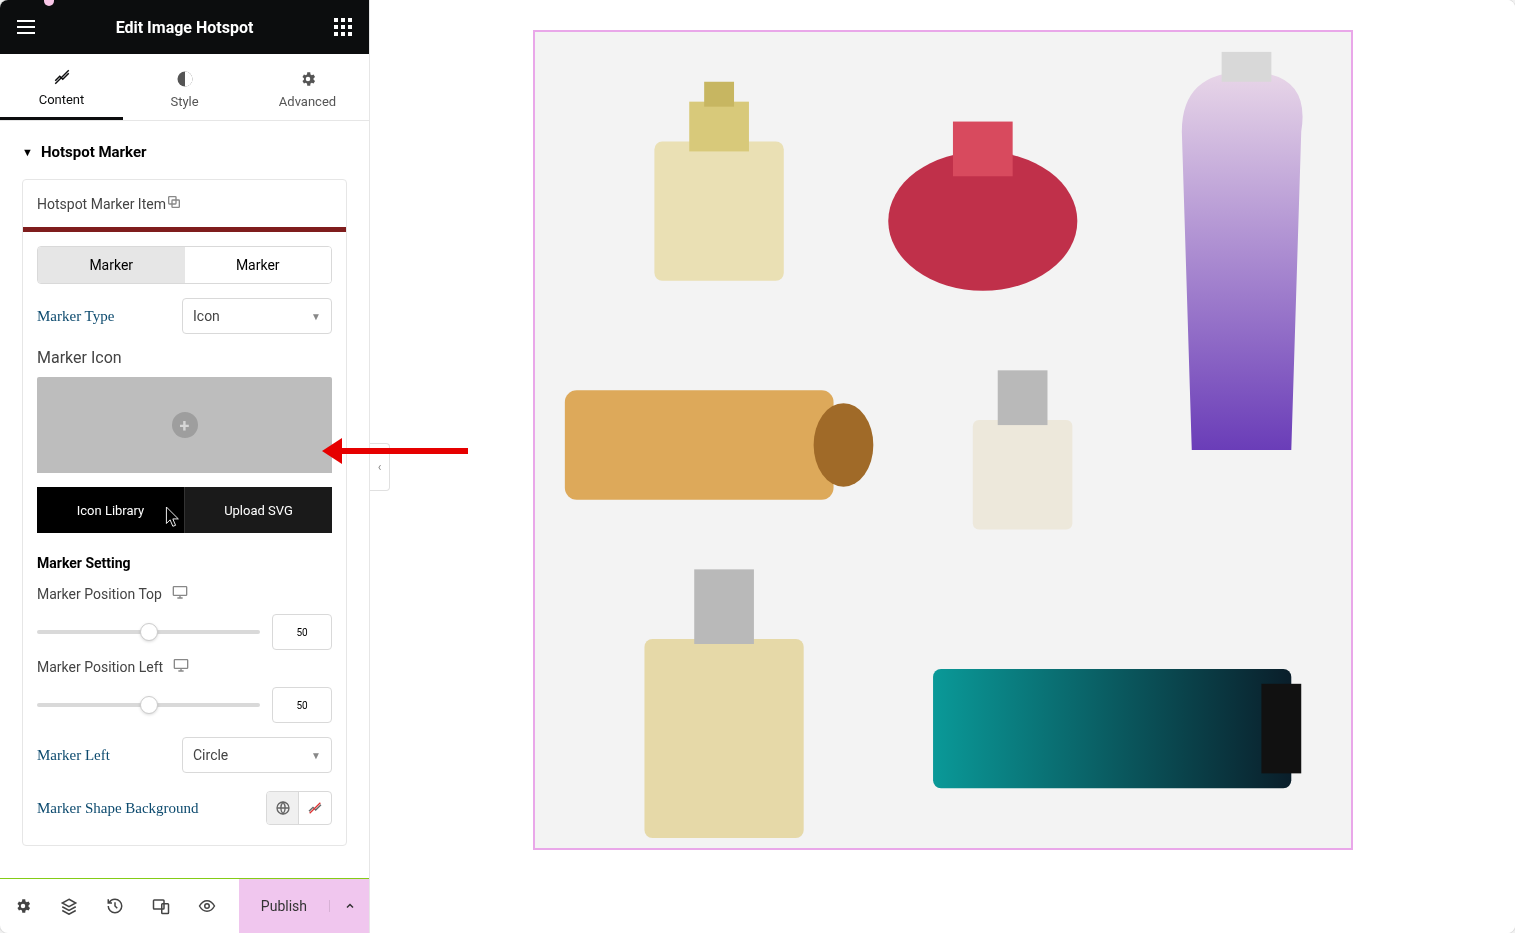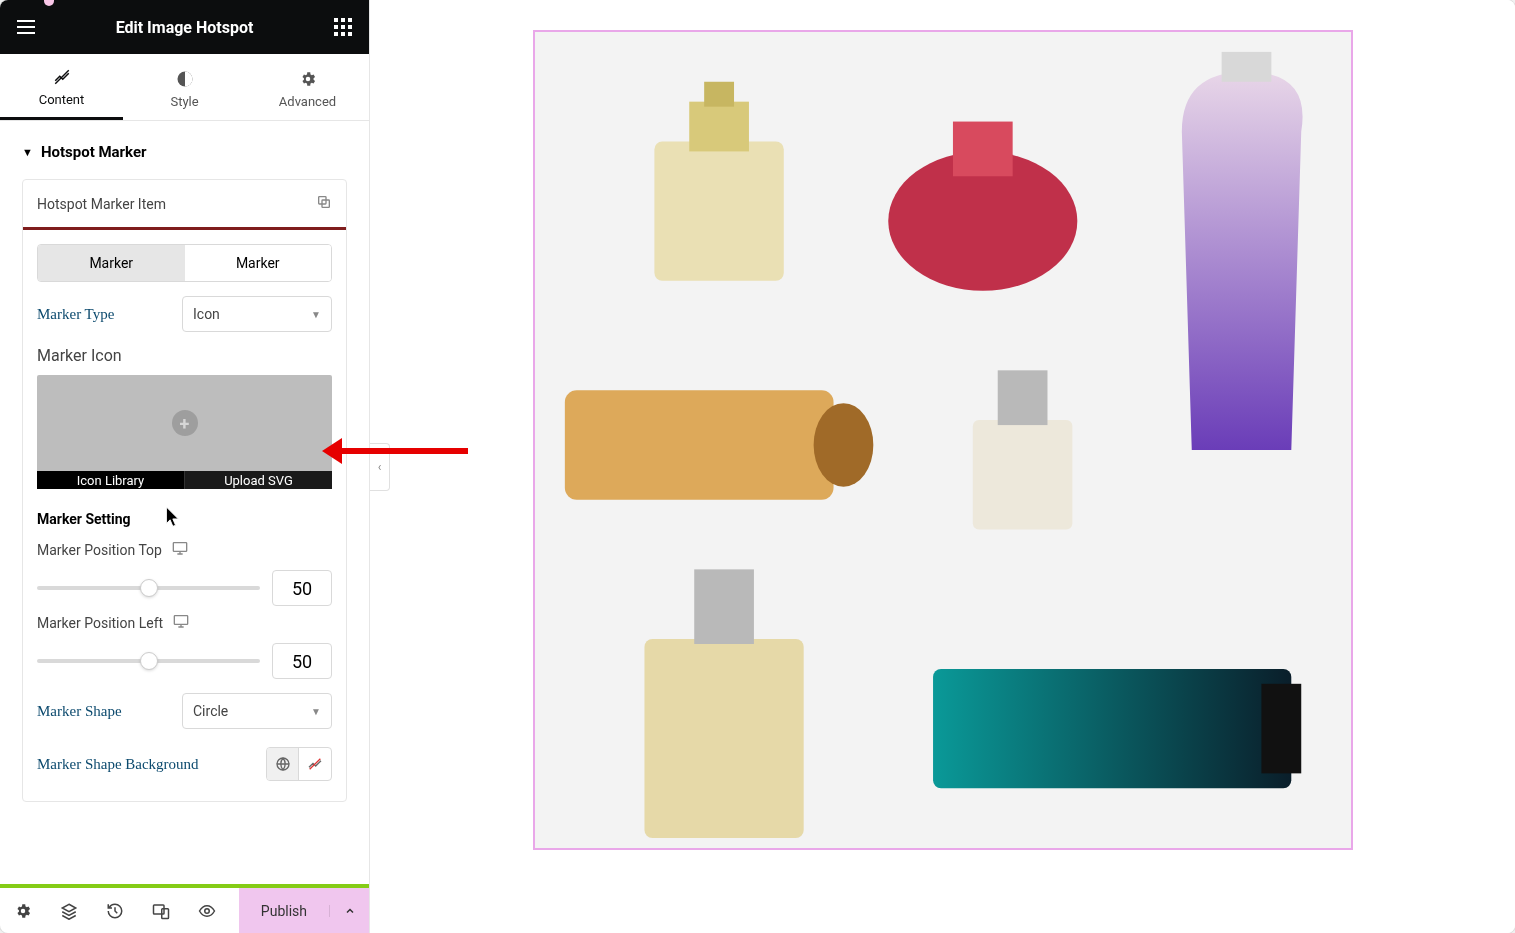--- a/index.html
+++ b/index.html
@@ -30,7 +30,7 @@
 .section-header .caret { font-size: 11px; }
 
 .item-box { border: 1px solid #e6e6e6; border-radius: 4px; margin: 0 10px; }
-.item-header { display: flex; align-items: center; justify-content: space-between; padding: 14px 14px; border-bottom: 3px solid #7f1d1d; font-size: 14px; color: #444; }
+.item-header { display: flex; align-items: center; justify-content: flex-start; padding: 14px 14px; border-bottom: 5px solid #7f1d1d; font-size: 14px; color: #444; }
 .copy-icon { color: #888; cursor: pointer; }
 
 .inner-tabs { display: flex; margin: 14px 14px 0; border: 1px solid #d9d9d9; border-radius: 4px; overflow: hidden; }

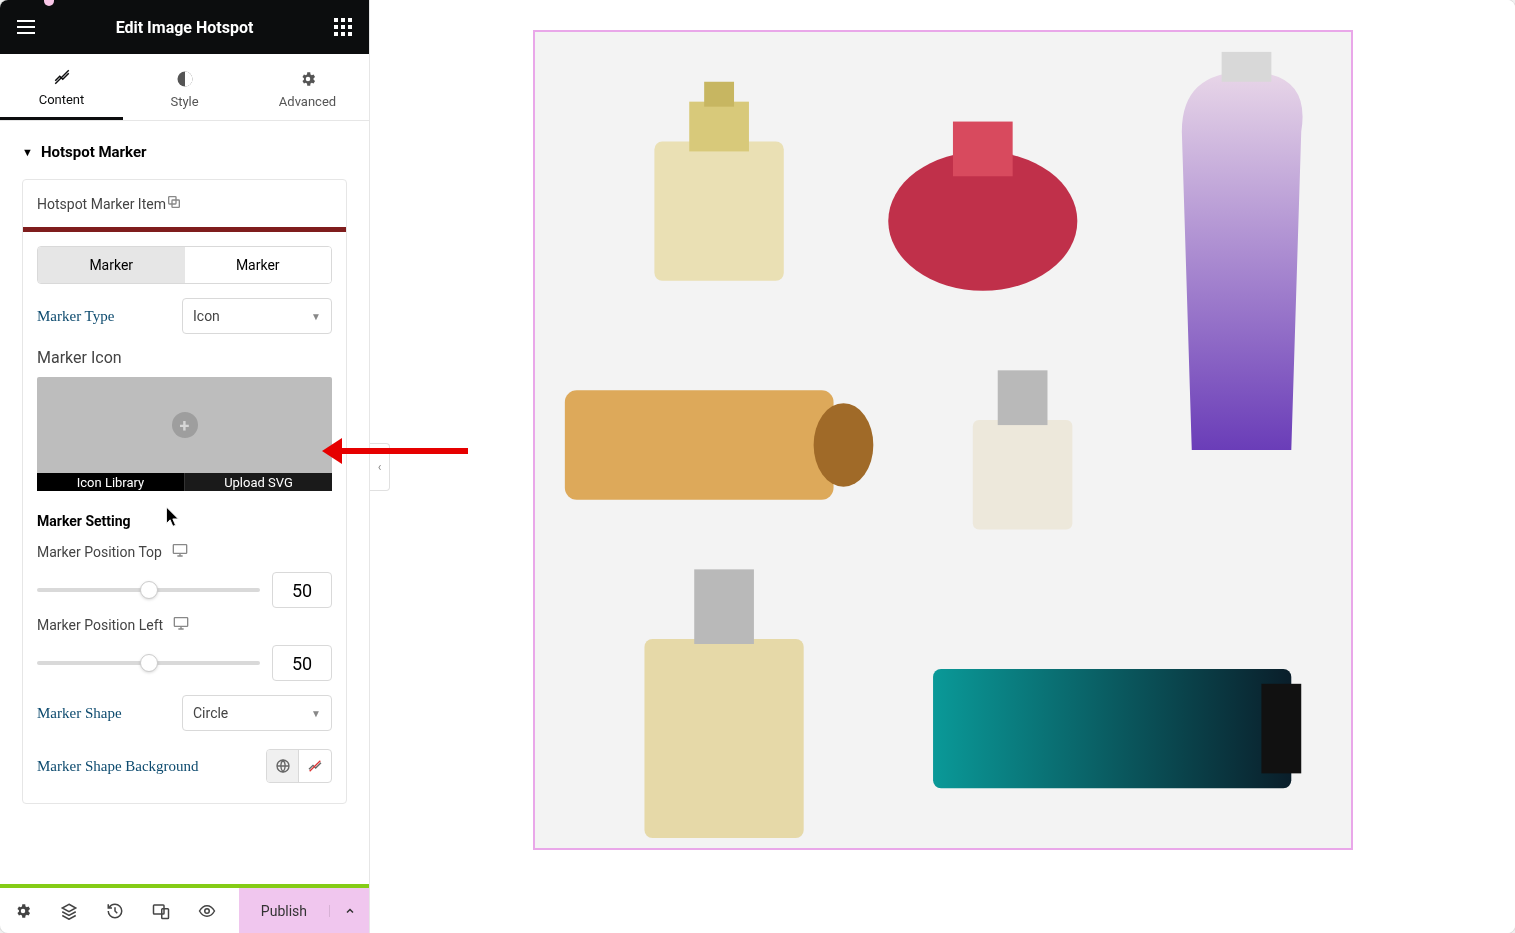--- a/index.html
+++ b/index.html
@@ -47,7 +47,7 @@
 .icon-area { margin: 10px 14px 0; }
 .icon-preview { height: 96px; background: #bdbdbd; border-radius: 2px 2px 0 0; display: flex; align-items: center; justify-content: center; cursor: pointer; }
 .plus-circle { width: 26px; height: 26px; border-radius: 50%; background: #9e9e9e; display: flex; align-items: center; justify-content: center; color: #d6d6d6; font-size: 18px; font-weight: bold; }
-.icon-buttons { display: flex; height: 18px; }
+.icon-buttons { display: flex; height: 46px; margin-top: 14px; }
 .icon-btn { flex: 1; background: #1a1a1a; color: #fff; font-size: 13px; display: flex; align-items: center; justify-content: center; cursor: pointer; }
 .icon-btn.active { background: #000; }
 .icon-btn:first-child { border-right: 1px solid #333; }

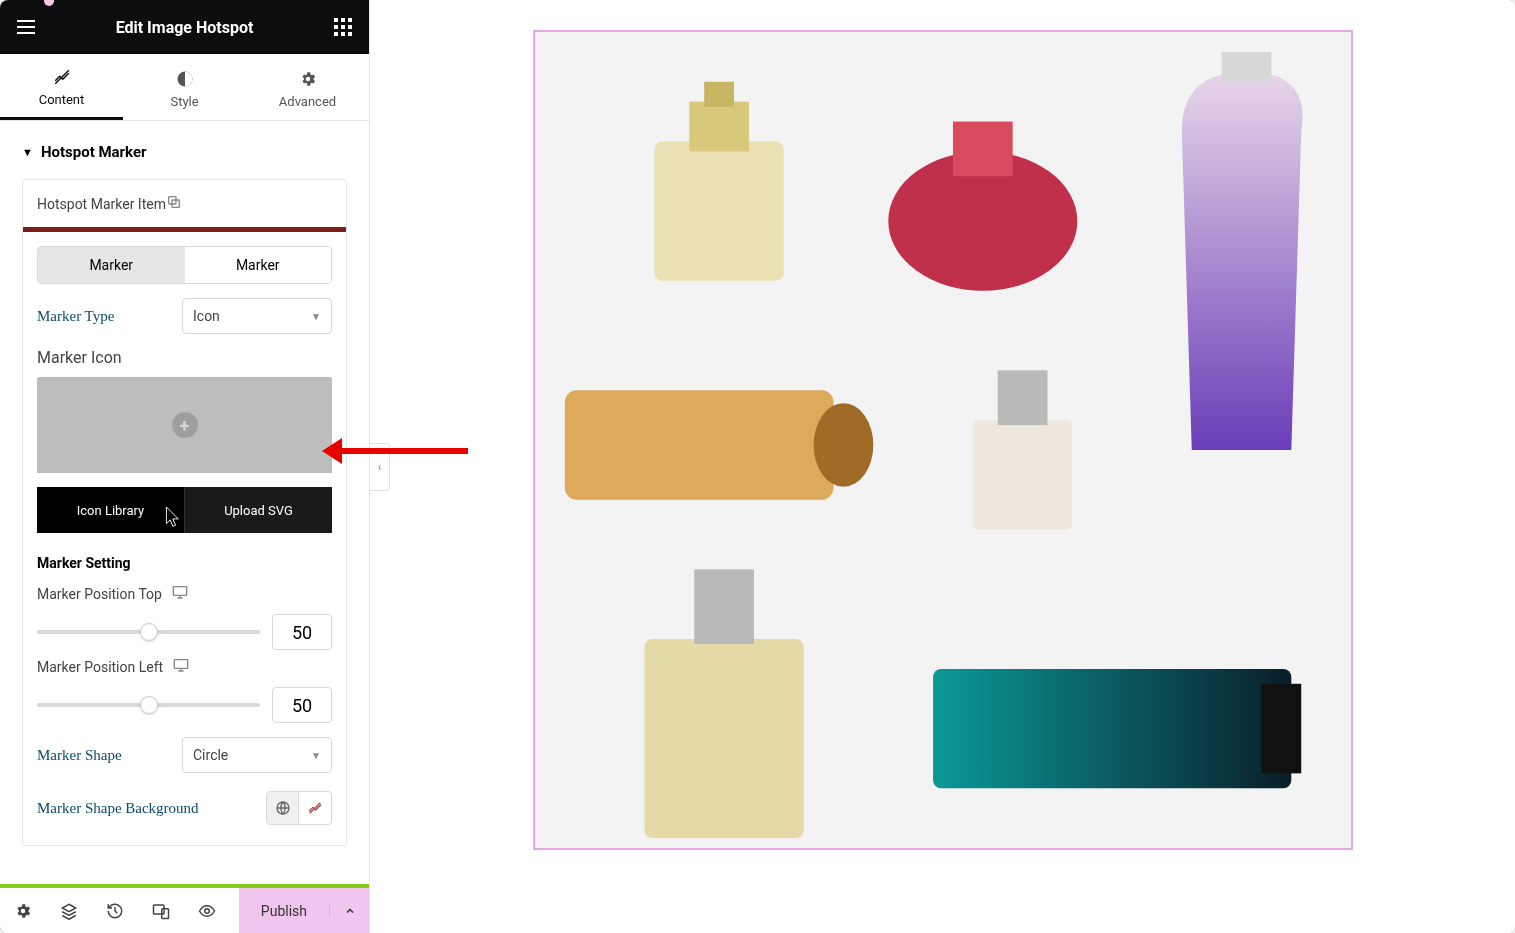--- a/index.html
+++ b/index.html
@@ -59,7 +59,7 @@
 .slider-control { display: flex; align-items: center; gap: 12px; margin-top: 12px; }
 .slider-track { flex: 1; height: 4px; background: #d9d9d9; border-radius: 2px; position: relative; cursor: pointer; }
 .slider-thumb { position: absolute; left: 50%; top: 50%; transform: translate(-50%,-50%); width: 18px; height: 18px; background: #fff; border: 1px solid #ccc; border-radius: 50%; box-shadow: 0 1px 3px rgba(0,0,0,0.15); }
-.slider-input { width: 60px; height: 36px; border: 1px solid #d9d9d9; border-radius: 4px; text-align: center; font-size: 18px; }
+.slider-input { width: 60px; height: 36px; border: 1px solid #d9d9d9; border-radius: 4px; text-align: center; font-size: 10px; }
 
 .shape-bg-row { display: flex; align-items: center; justify-content: space-between; padding: 18px 14px 0; }
 .bg-toggles { display: flex; border: 1px solid #d9d9d9; border-radius: 4px; overflow: hidden; }

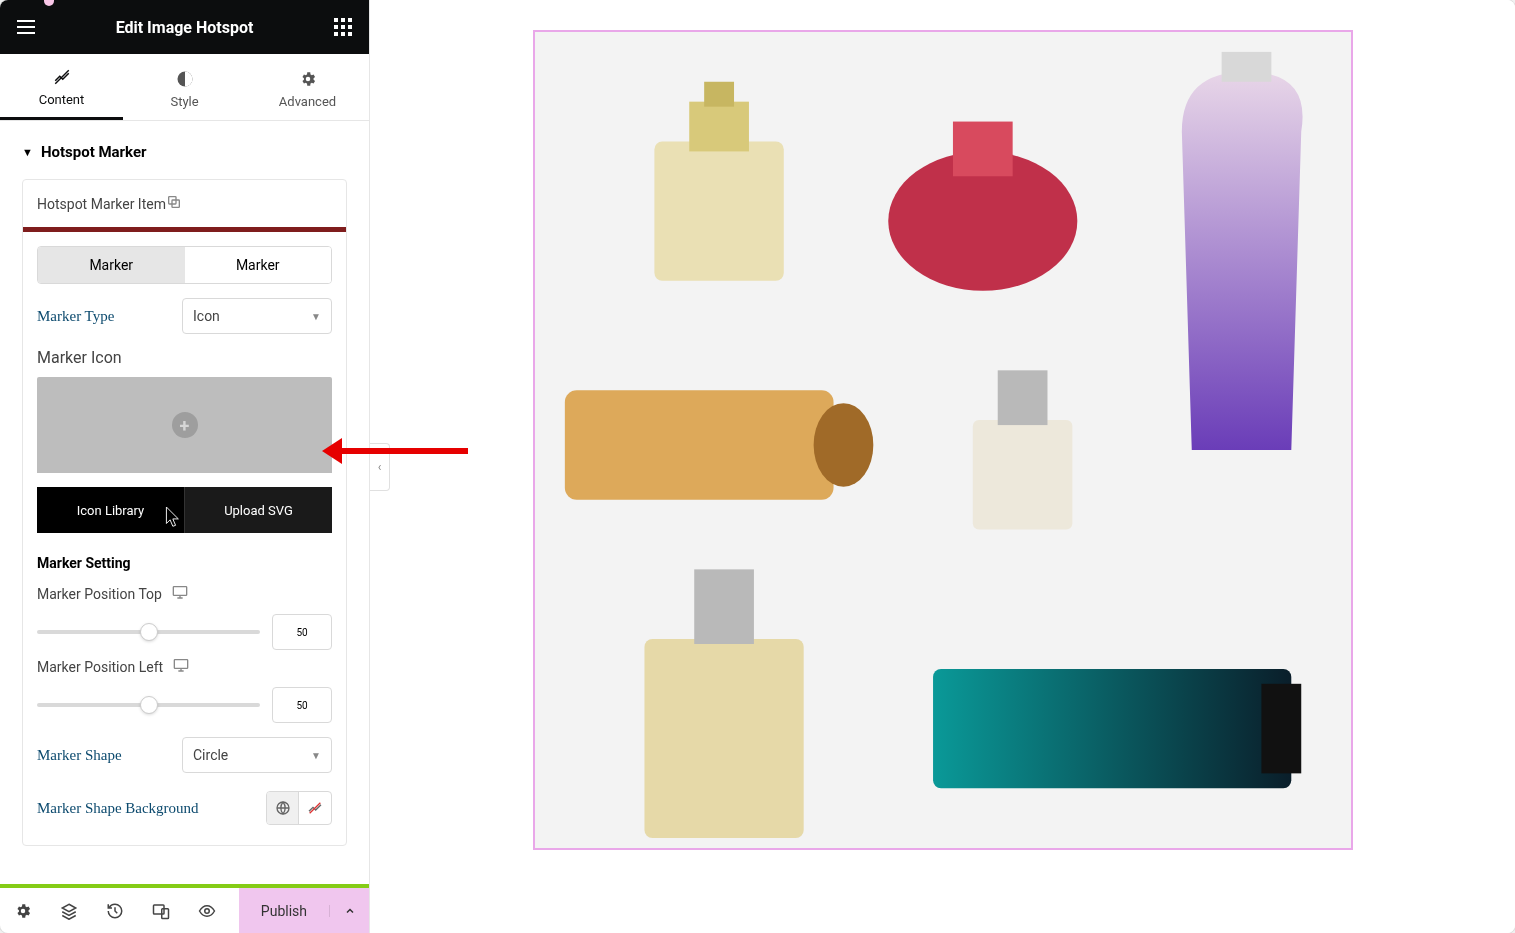--- a/index.html
+++ b/index.html
@@ -226,7 +226,7 @@
         </div>
 
         <div class="field-row">
-          <span class="field-label">Marker Shape</span>
+          <span class="field-label">Marker Left</span>
           <div class="select">
             <span>Circle</span>
             <span class="chev">▼</span>

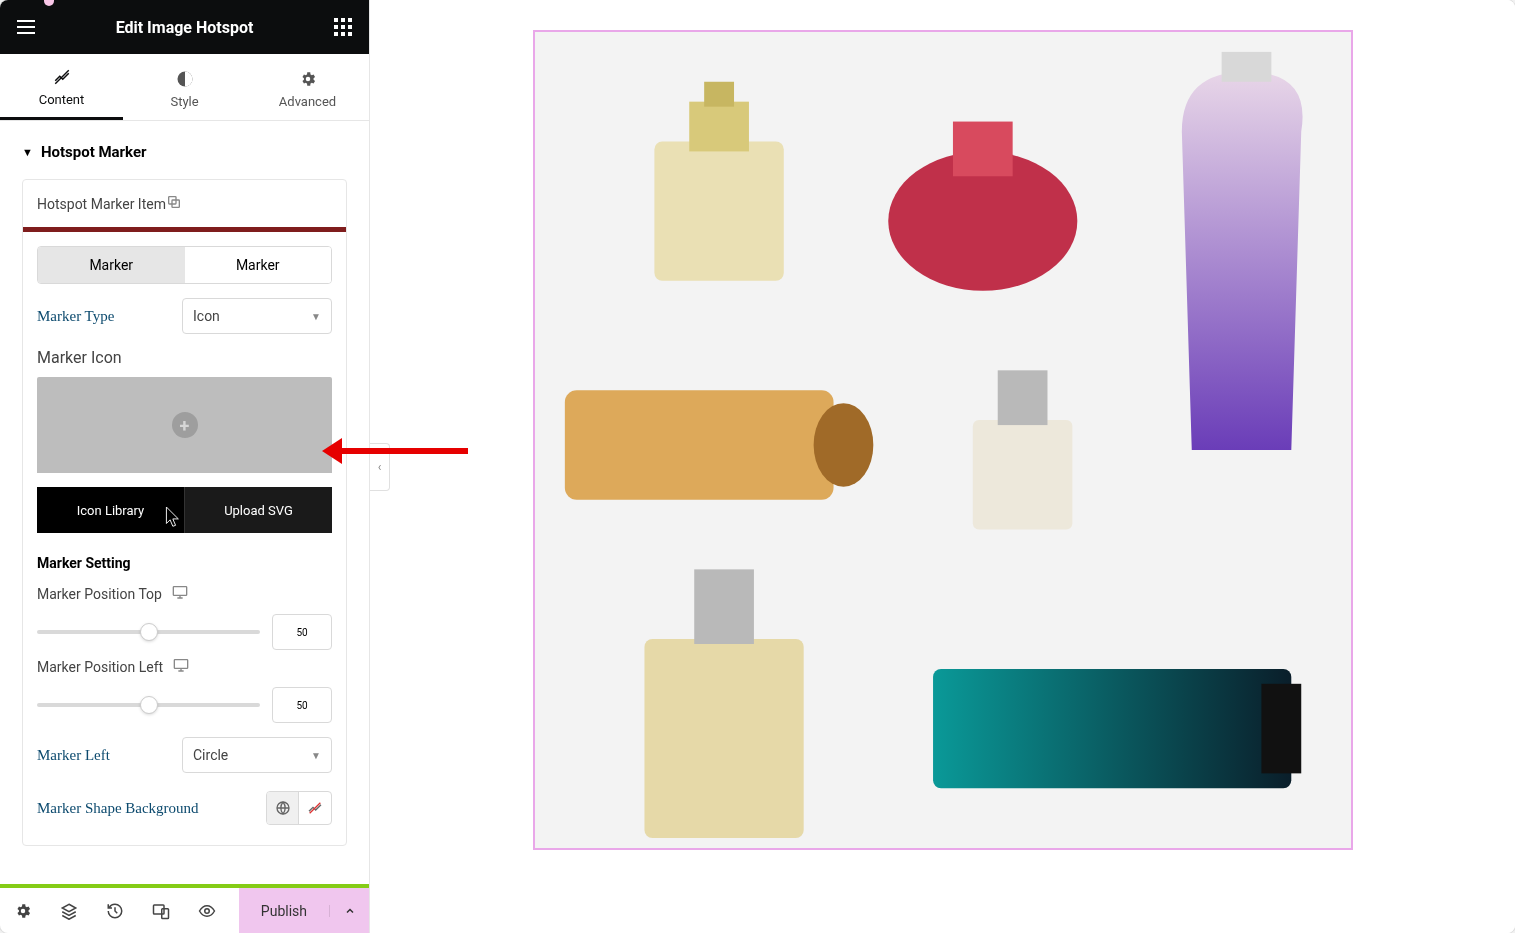--- a/index.html
+++ b/index.html
@@ -68,7 +68,7 @@
 .bg-toggle.end svg line { stroke: #d33; }
 
 
-.panel-footer { height: 49px; border-top: 4px solid #84cc16; display: flex; align-items: stretch; }
+.panel-footer { height: 55px; border-top: 1px solid #84cc16; display: flex; align-items: stretch; }
 .footer-icons { display: flex; align-items: center; }
 .footer-icon { width: 46px; display: flex; align-items: center; justify-content: center; color: #444; cursor: pointer; }
 .publish-btn { margin-left: auto; background: #f0c6ee; display: flex; align-items: center; }

